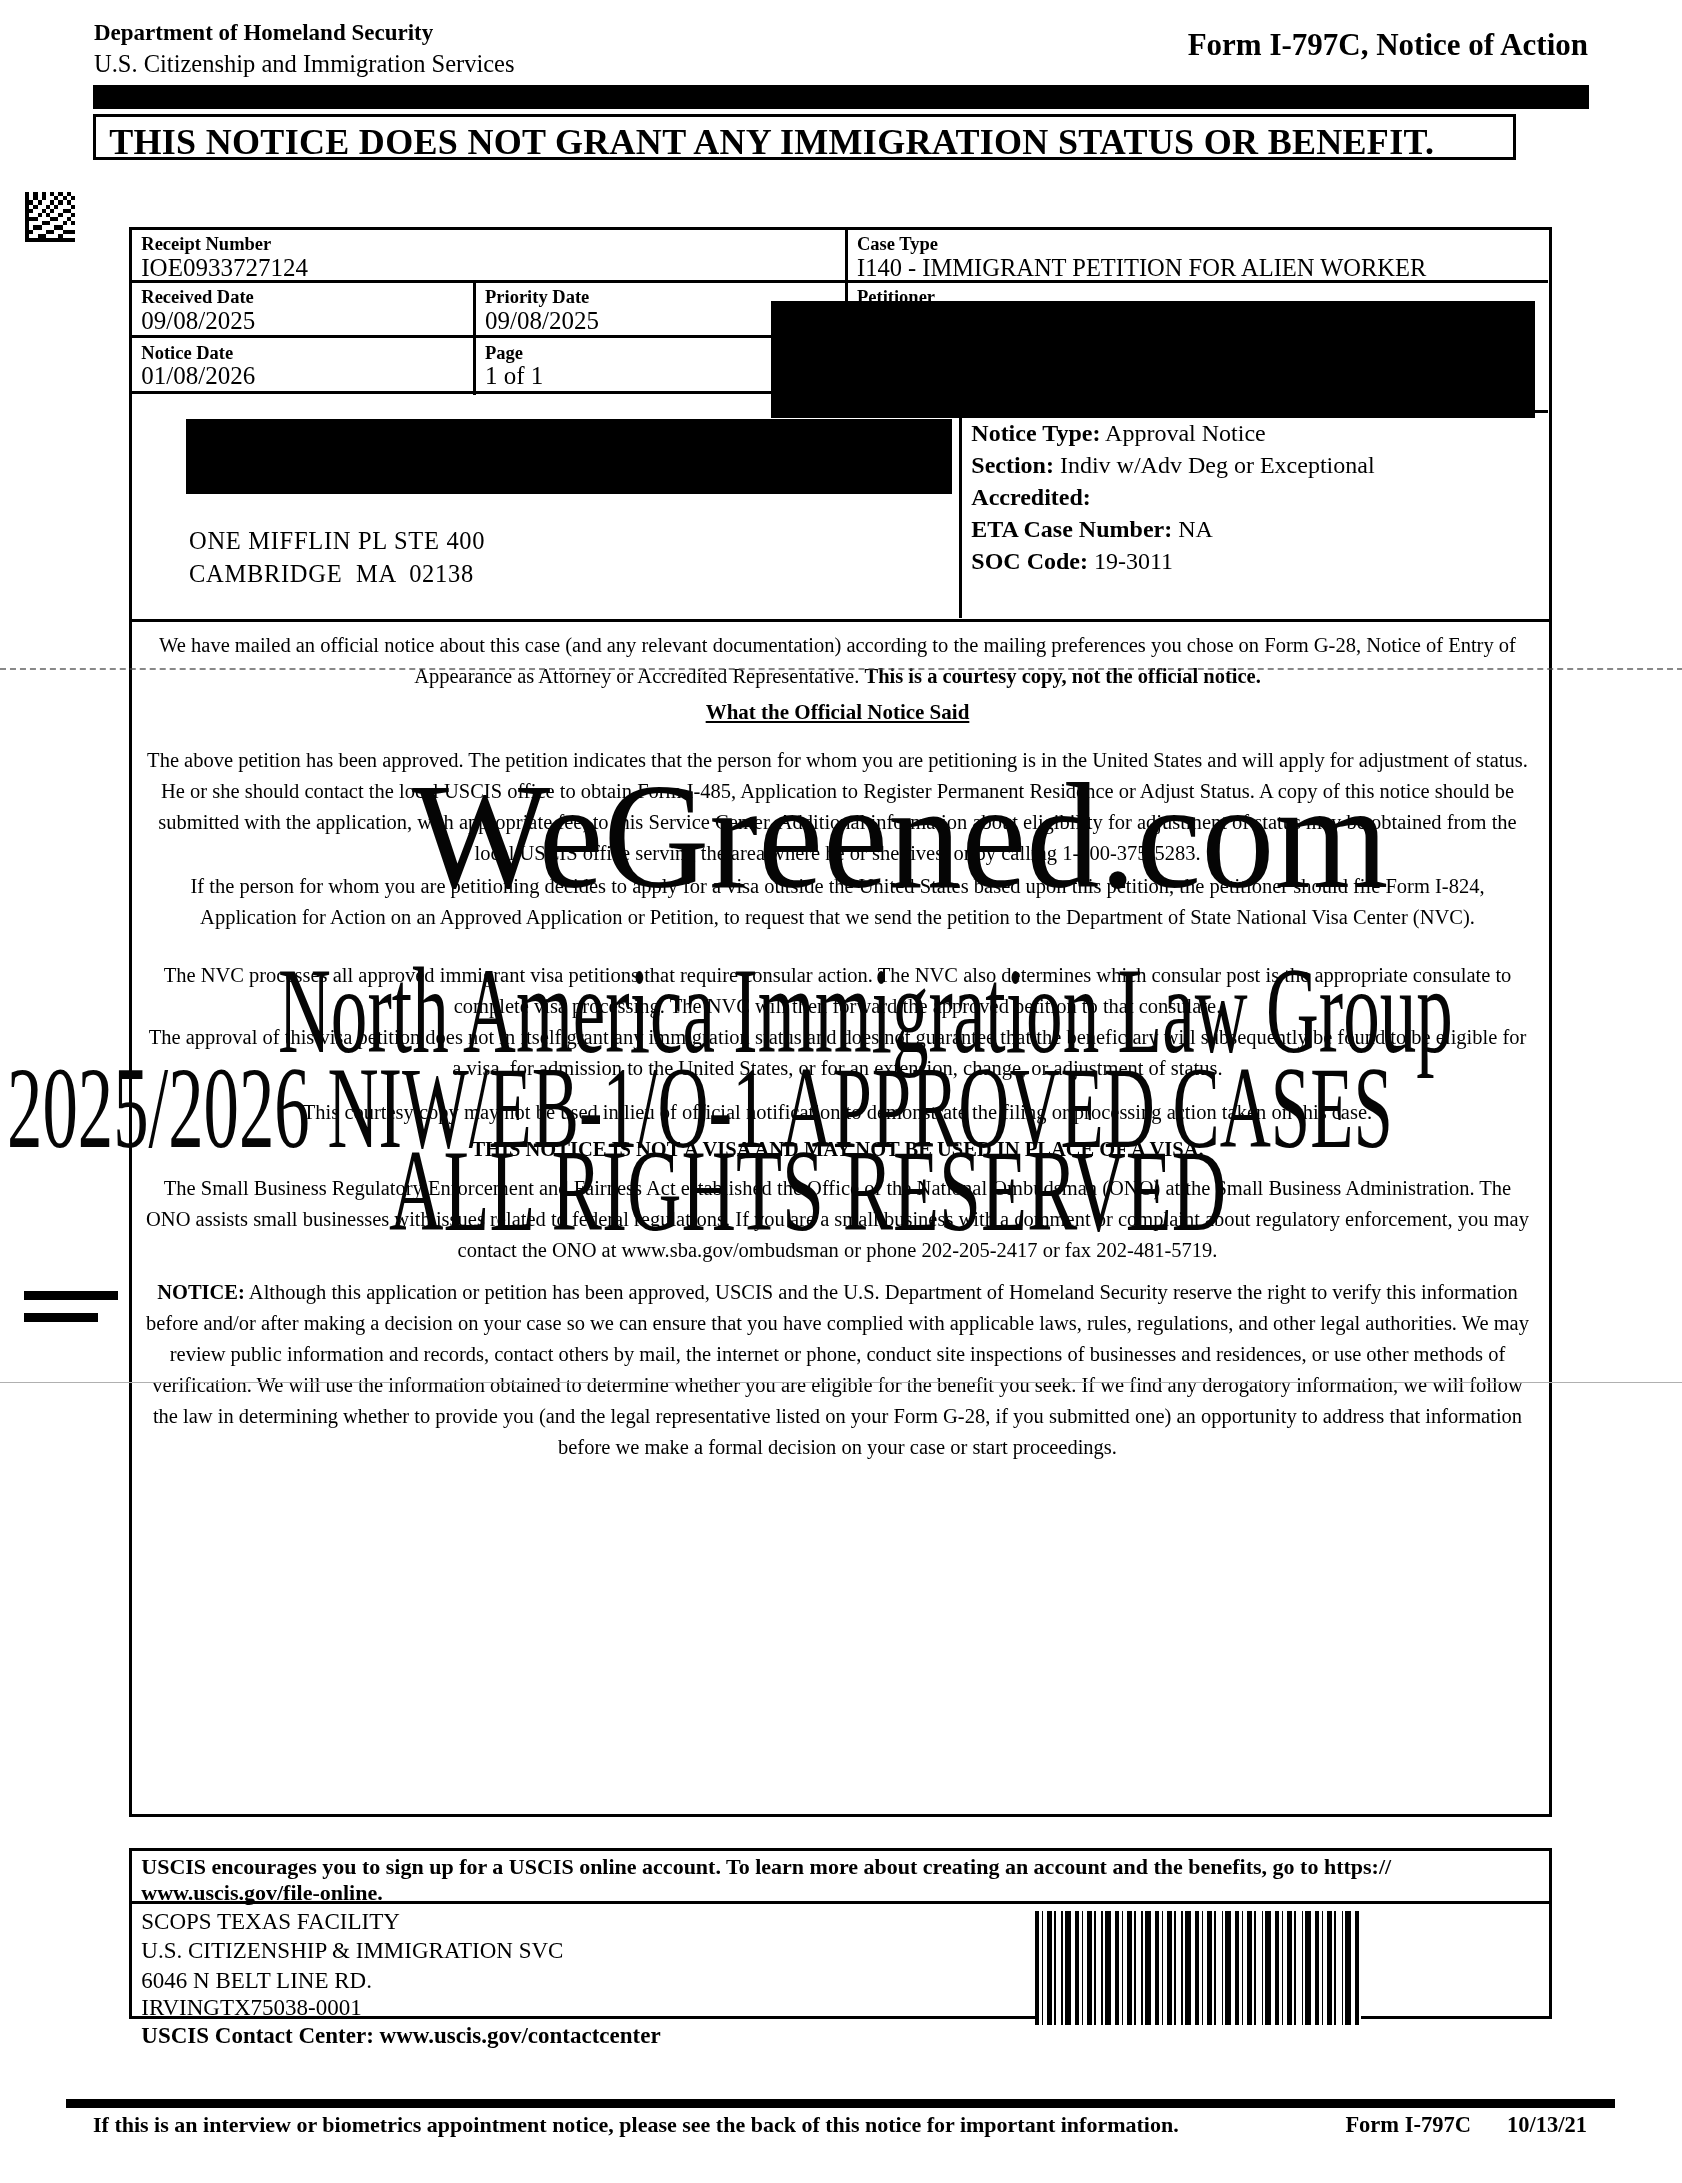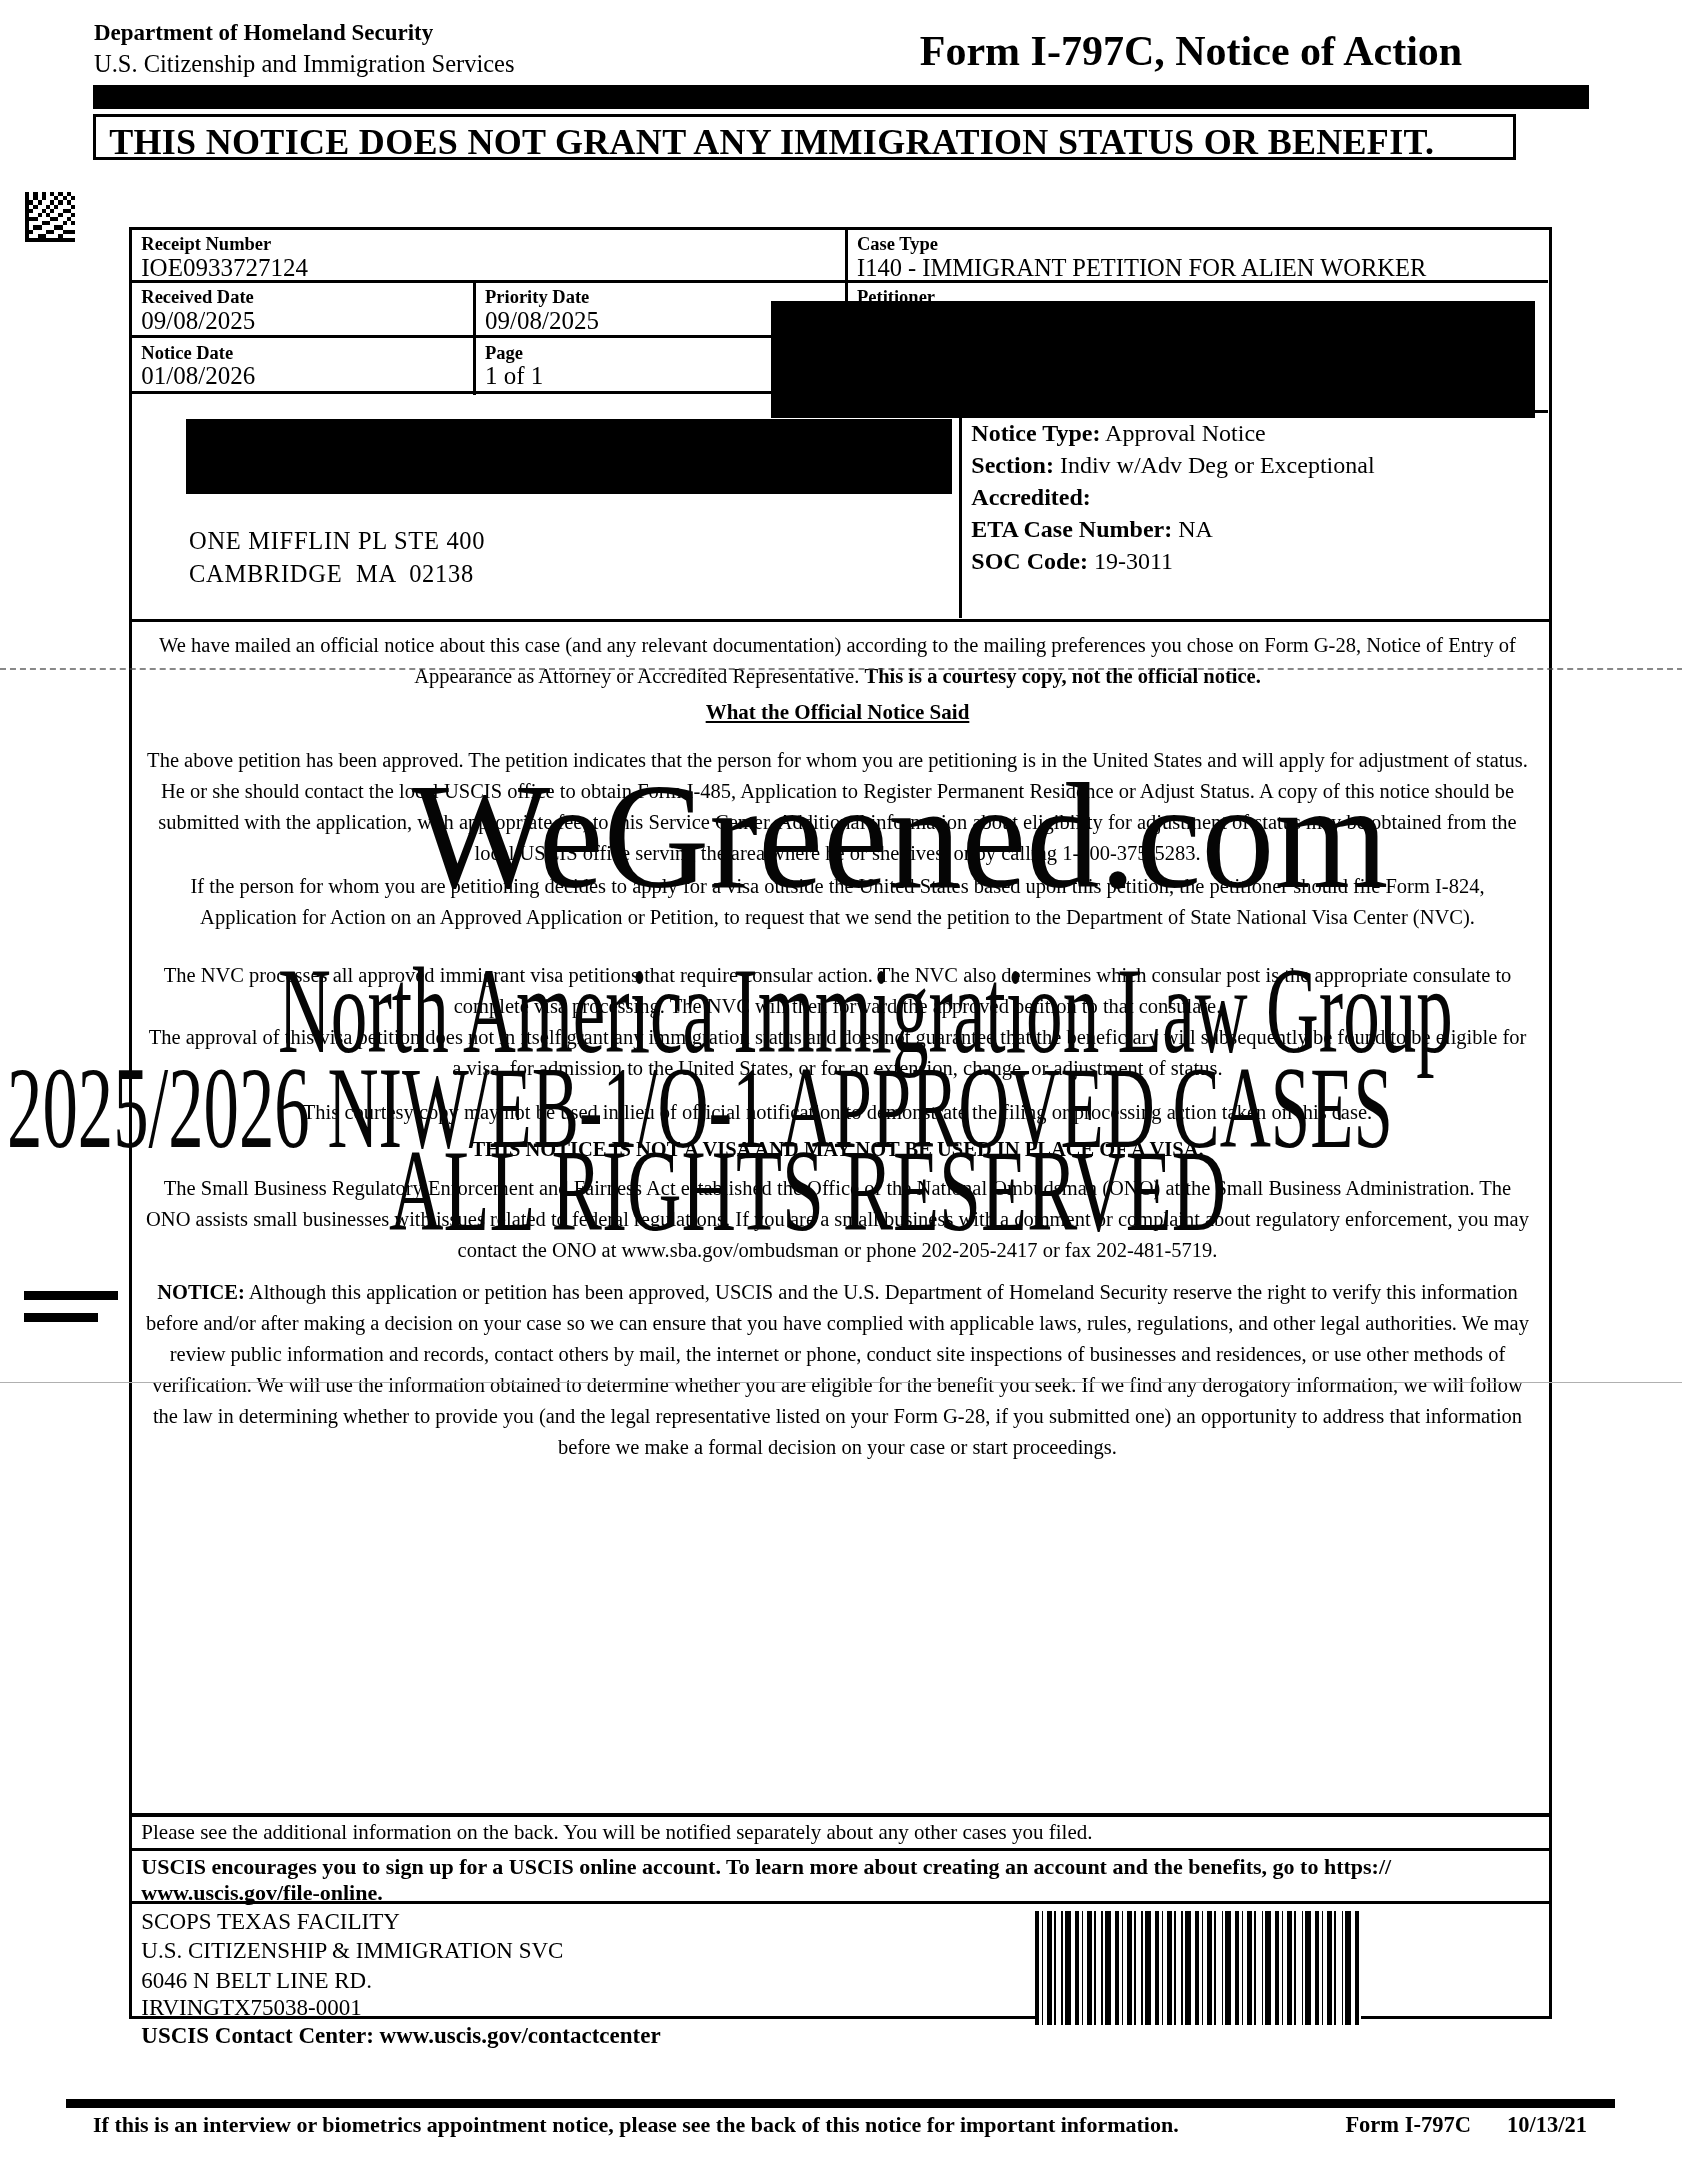--- a/index.html
+++ b/index.html
@@ -16,7 +16,7 @@
   
   .agency1{left:94px;top:20px;font-size:23px;font-weight:bold;}
   .agency2{left:94px;top:50px;font-size:24.5px;}
-  .formtitle{left:794px;top:26.5px;width:794px;text-align:center;font-size:42px;font-weight:bold;}
+  .formtitle{left:794px;top:26.5px;width:794px;text-align:right;font-size:31px;font-weight:bold;}
   .hrule{left:93px;top:85px;width:1496px;height:24px;background:#000;}
   .banner{left:93px;top:114px;width:1423px;height:46px;border:3.3px solid #000;box-sizing:border-box;}
   .banner-text{padding:4px 0 0 13.2px;font-size:36px;font-weight:bold;letter-spacing:0.3px;white-space:nowrap;}

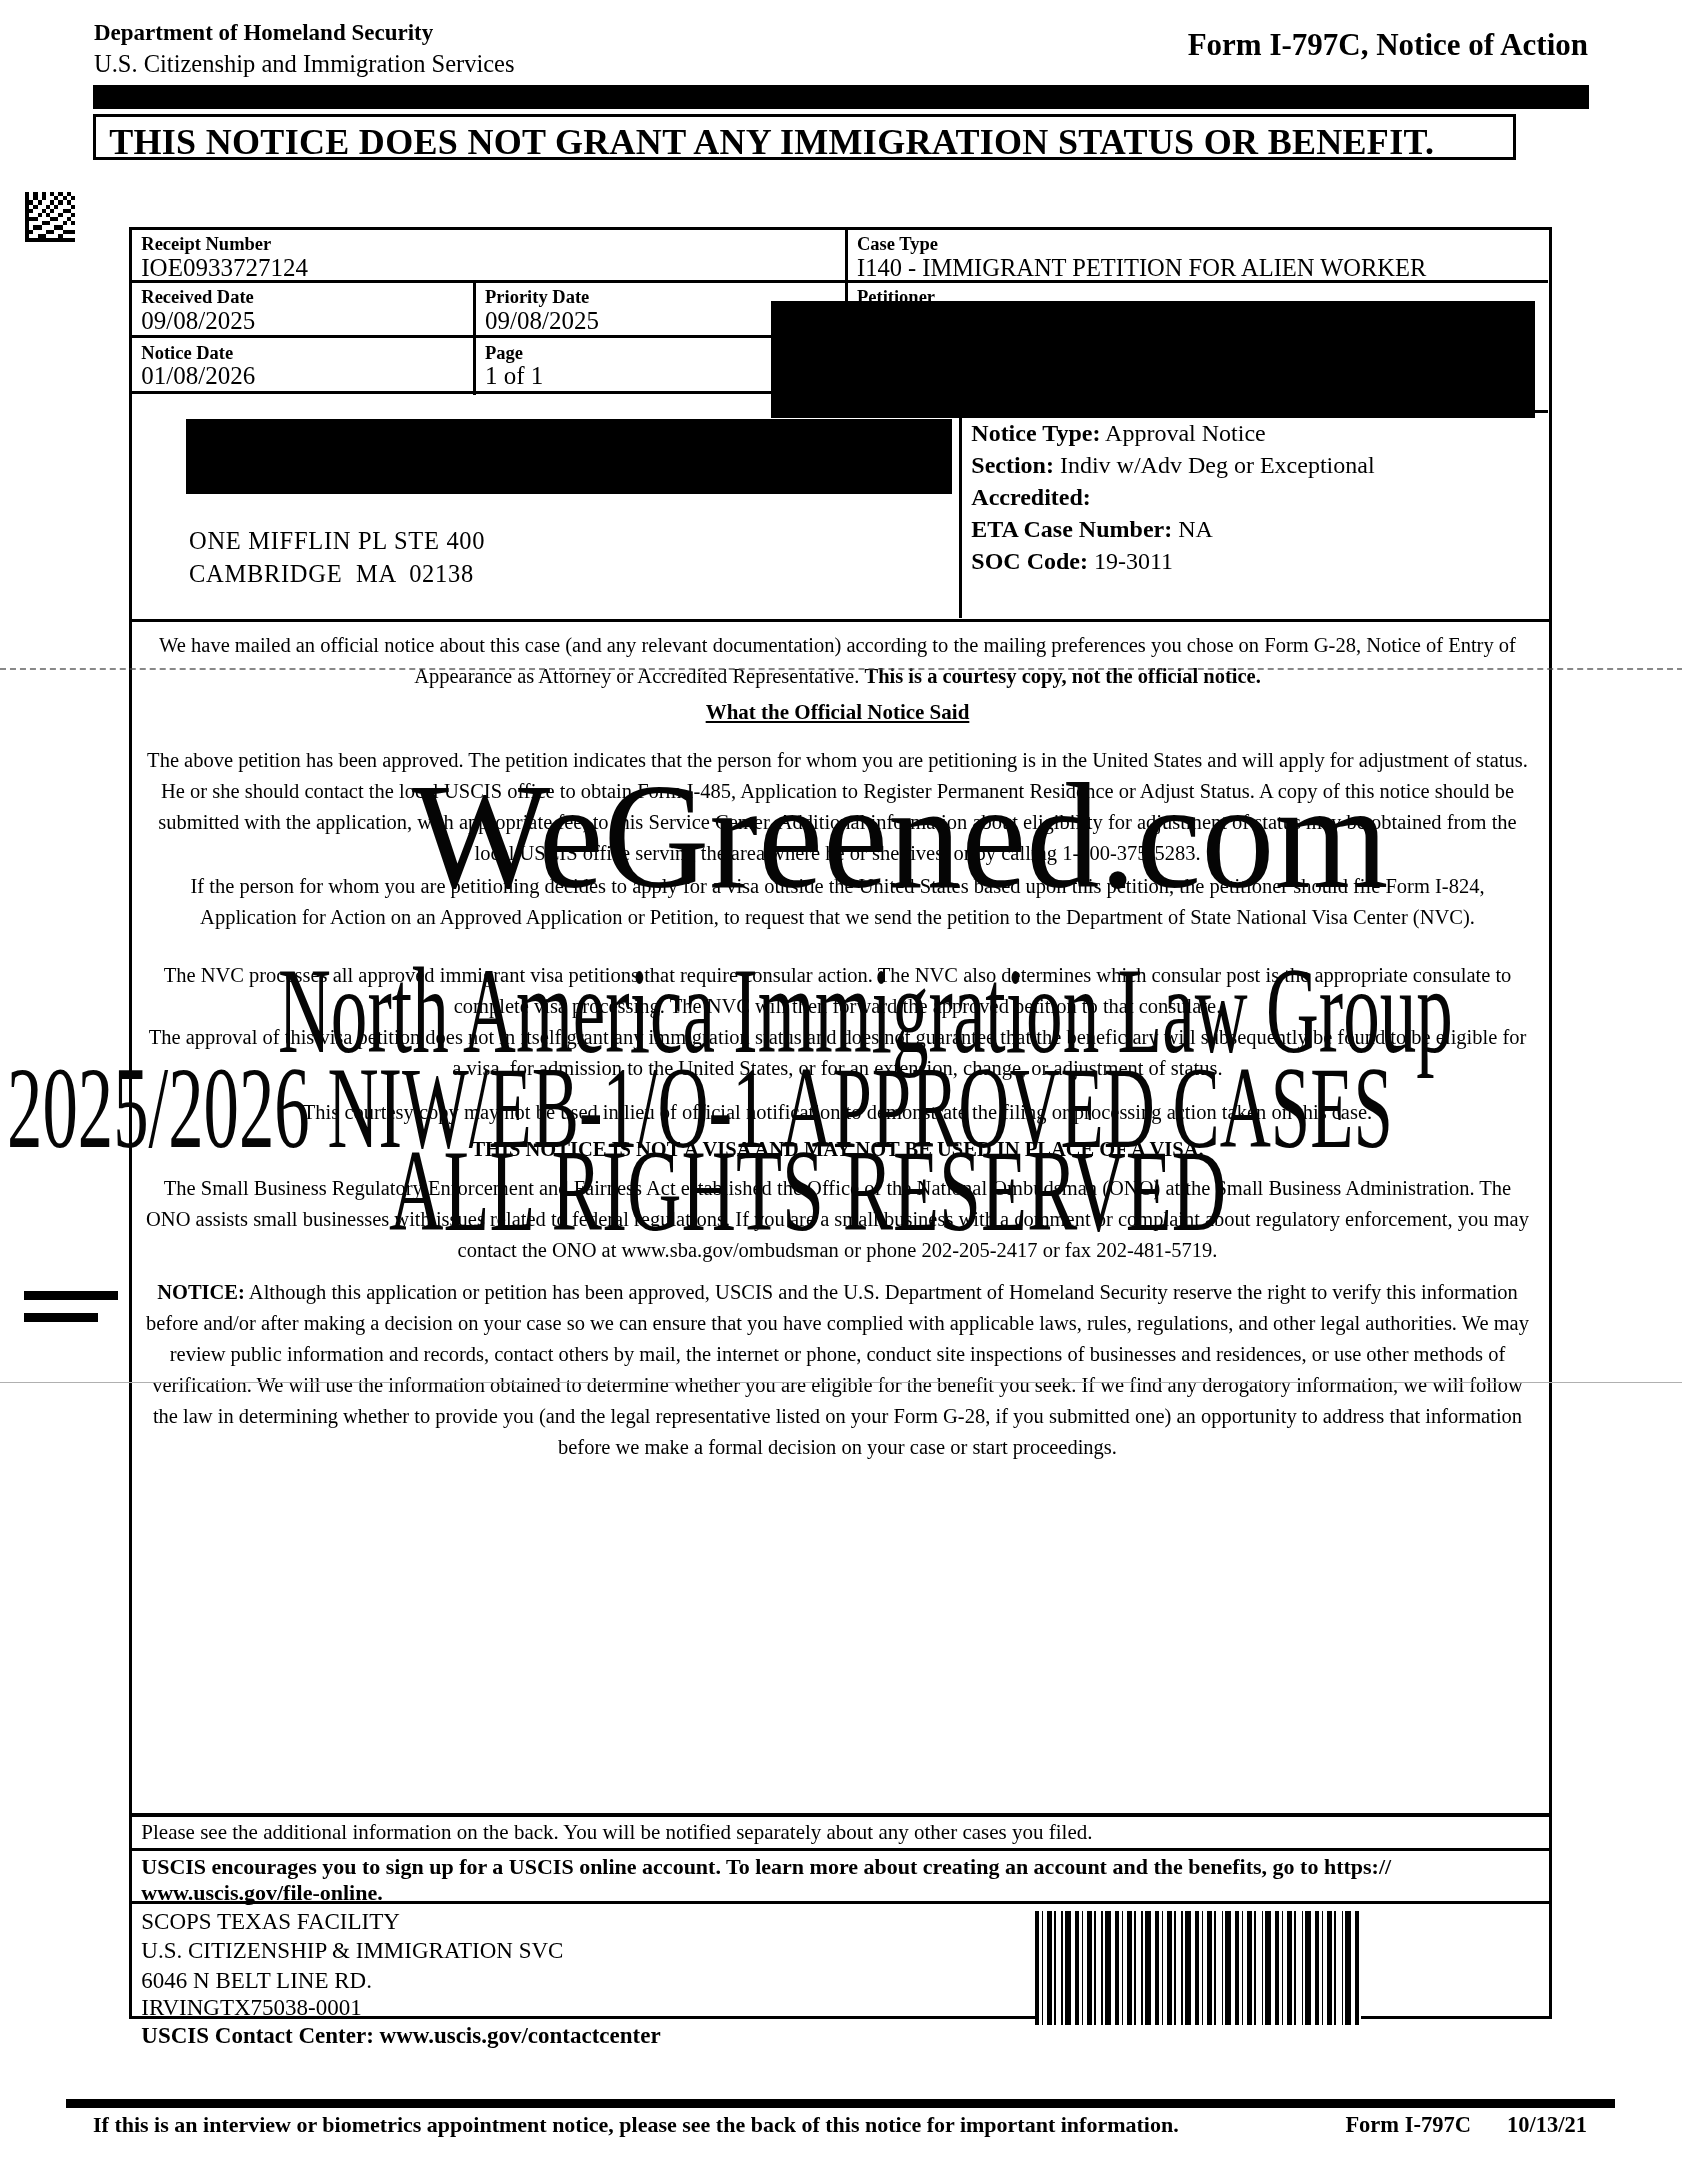--- a/index.html
+++ b/index.html
@@ -184,9 +184,6 @@
   <div class="wm wm3">2025/2026 NIW/EB-1/O-1 APPROVED CASES</div>
   <div class="wm wm4">ALL RIGHTS RESERVED</div>
 
-  <div class="abs seeback">
-    <div>Please see the additional information on the back. You will be notified separately about any other cases you filed.</div>
-  </div>
 
   <div class="abs onlinebox">
     <div>USCIS encourages you to sign up for a USCIS online account. To learn more about creating an account and the benefits, go to https://</div>

